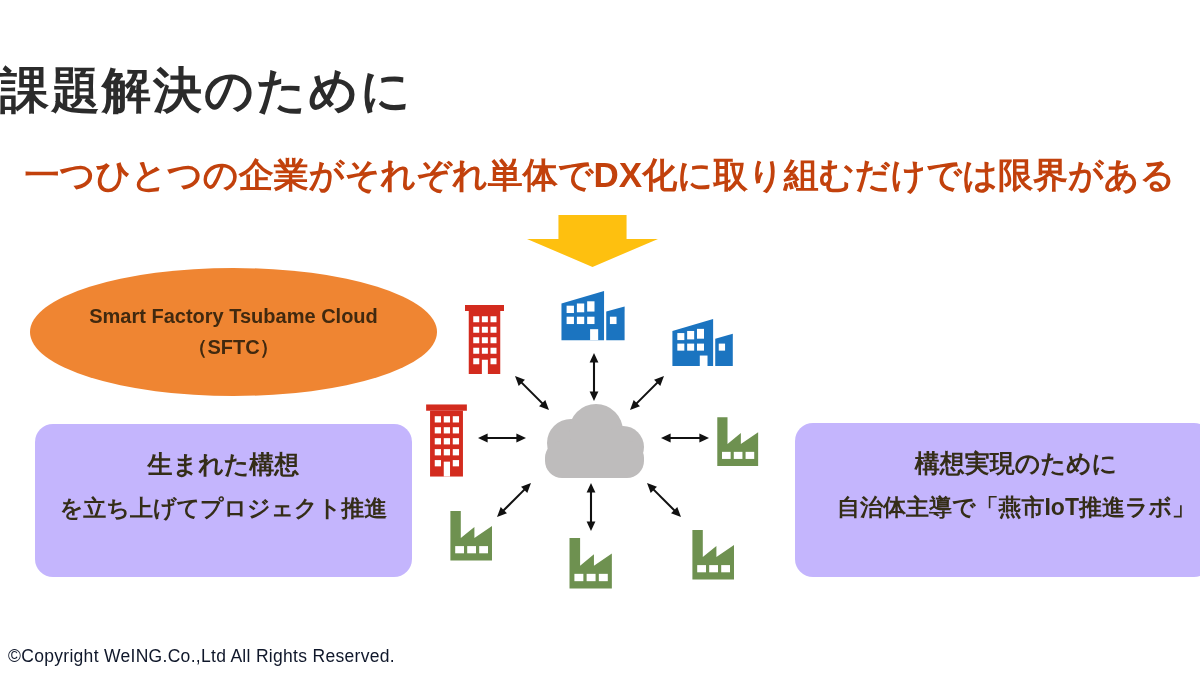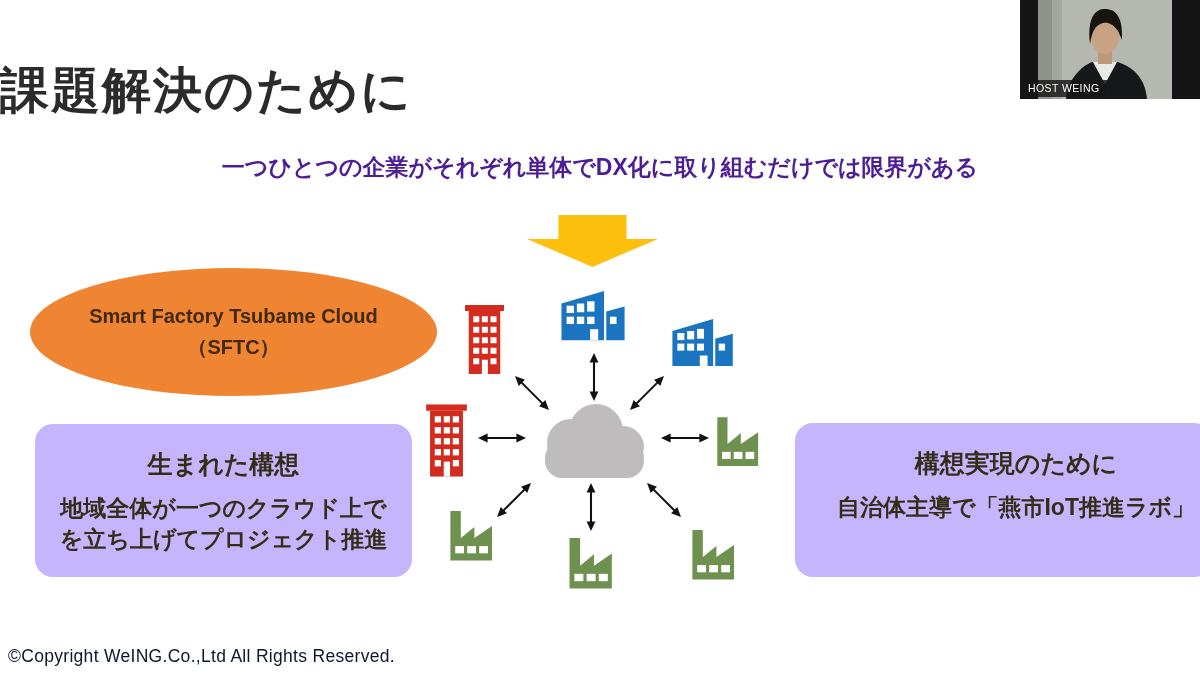--- a/index.html
+++ b/index.html
@@ -218,21 +218,6 @@
 
   <div class="copyright">©Copyright WeING.Co.,Ltd All Rights Reserved.</div>
 
-  <div class="video-thumb">
-    <div class="video-frame">
-      <svg viewBox="0 0 134 99" width="134" height="99">
-        <rect x="0" y="0" width="134" height="99" fill="#b4b8b1"></rect>
-        <rect x="0" y="0" width="14" height="99" fill="#8e928b"></rect>
-        <rect x="14" y="0" width="10" height="99" fill="#a3a7a0"></rect>
-        <path d="M28,99 C30,78 44,66 54,62 L80,62 C96,68 107,78 109,99 Z" fill="#17181a"></path>
-        <polygon points="55,62 79,62 67,84" fill="#e9e9e7"></polygon>
-        <rect x="60" y="48" width="14" height="16" fill="#bd977b"></rect>
-        <ellipse cx="67" cy="37" rx="14" ry="17" fill="#c9a284"></ellipse>
-        <path d="M52,44 C49,16 58,9 67,9 C78,9 85,17 84,40 L80,31 C75,24 70,22 65,23 C57,25 54,32 52,44 Z" fill="#16150f"></path>
-      </svg>
-    </div>
-    <div class="host-label">HOST WEING</div>
-  </div>
 
 </div>
 

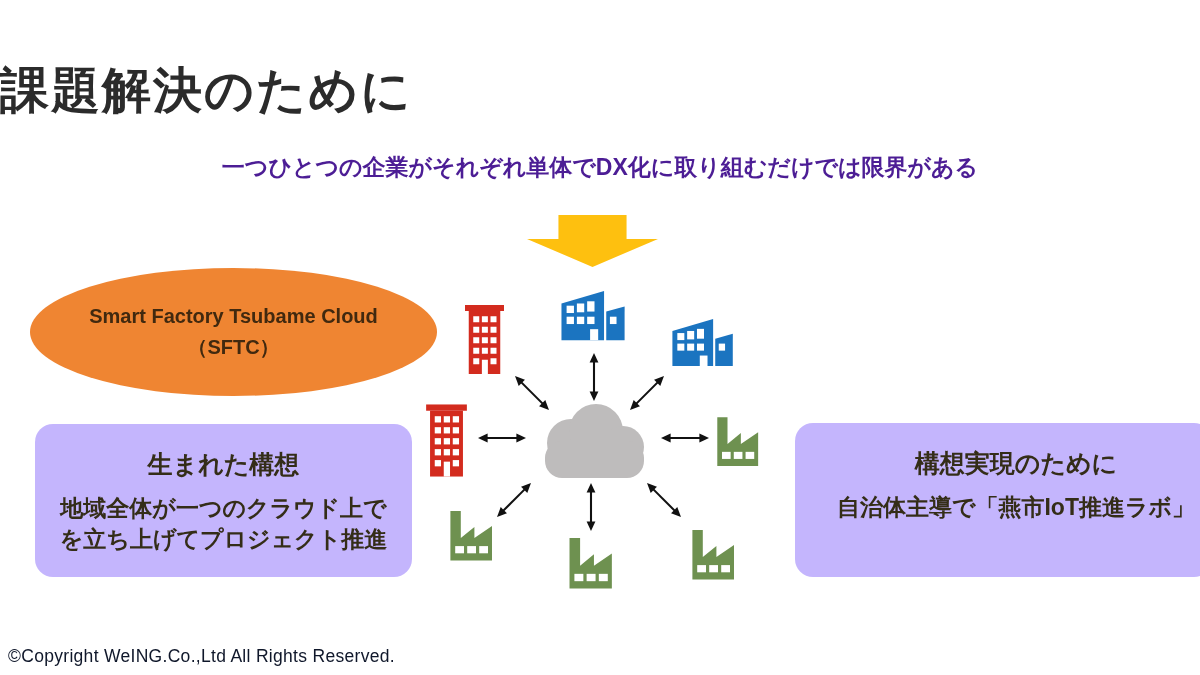--- a/index.html
+++ b/index.html
@@ -13,7 +13,7 @@
   }
   .subtitle{
     position:absolute;top:152px;left:0;width:1200px;text-align:center;
-    font-size:23px;font-weight:bold;color:#4c1d95;white-space:nowrap;
+    font-size:35px;font-weight:bold;color:#c2410c;white-space:nowrap;
   }
   .down-arrow{
     position:absolute;left:527px;top:215px;width:131px;height:52px;background:#FEC00F;

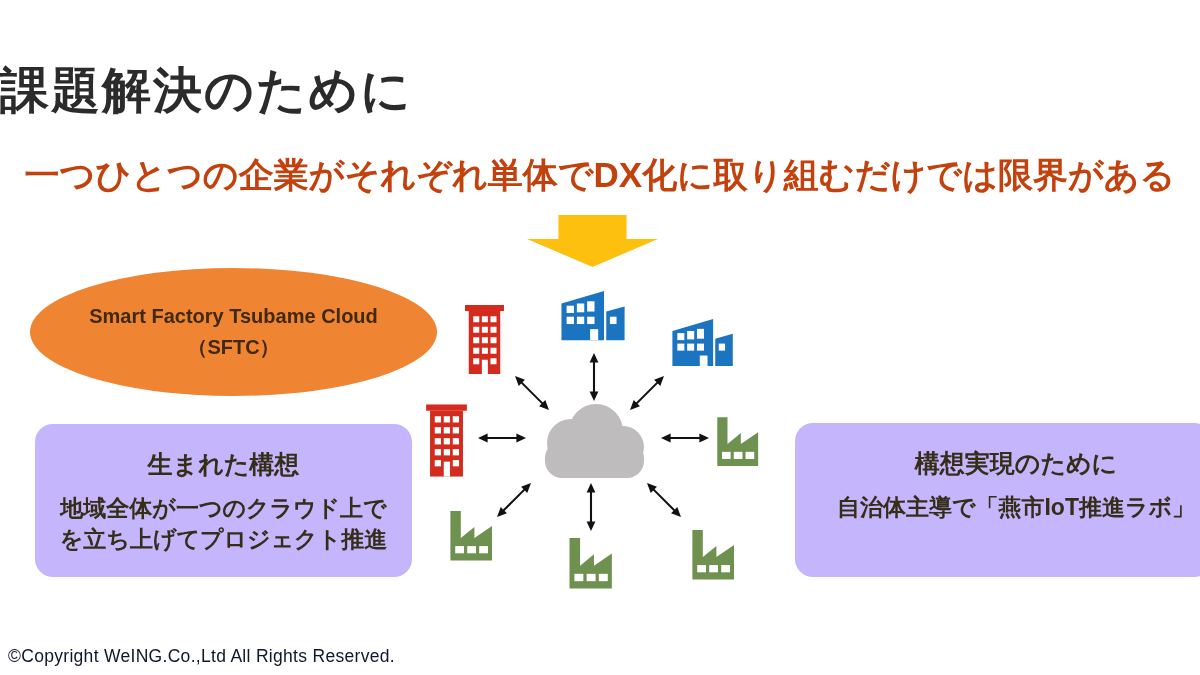--- a/index.html
+++ b/index.html
@@ -131,7 +131,6 @@
   <div class="ybox left-box">
     <div class="ybox-title">生まれた構想</div>
     <div class="ybox-body">
-      <div class="ybox-line">地域全体が一つのクラウド上で</div>
       <div class="ybox-line">を立ち上げてプロジェクト推進</div>
     </div>
   </div>

